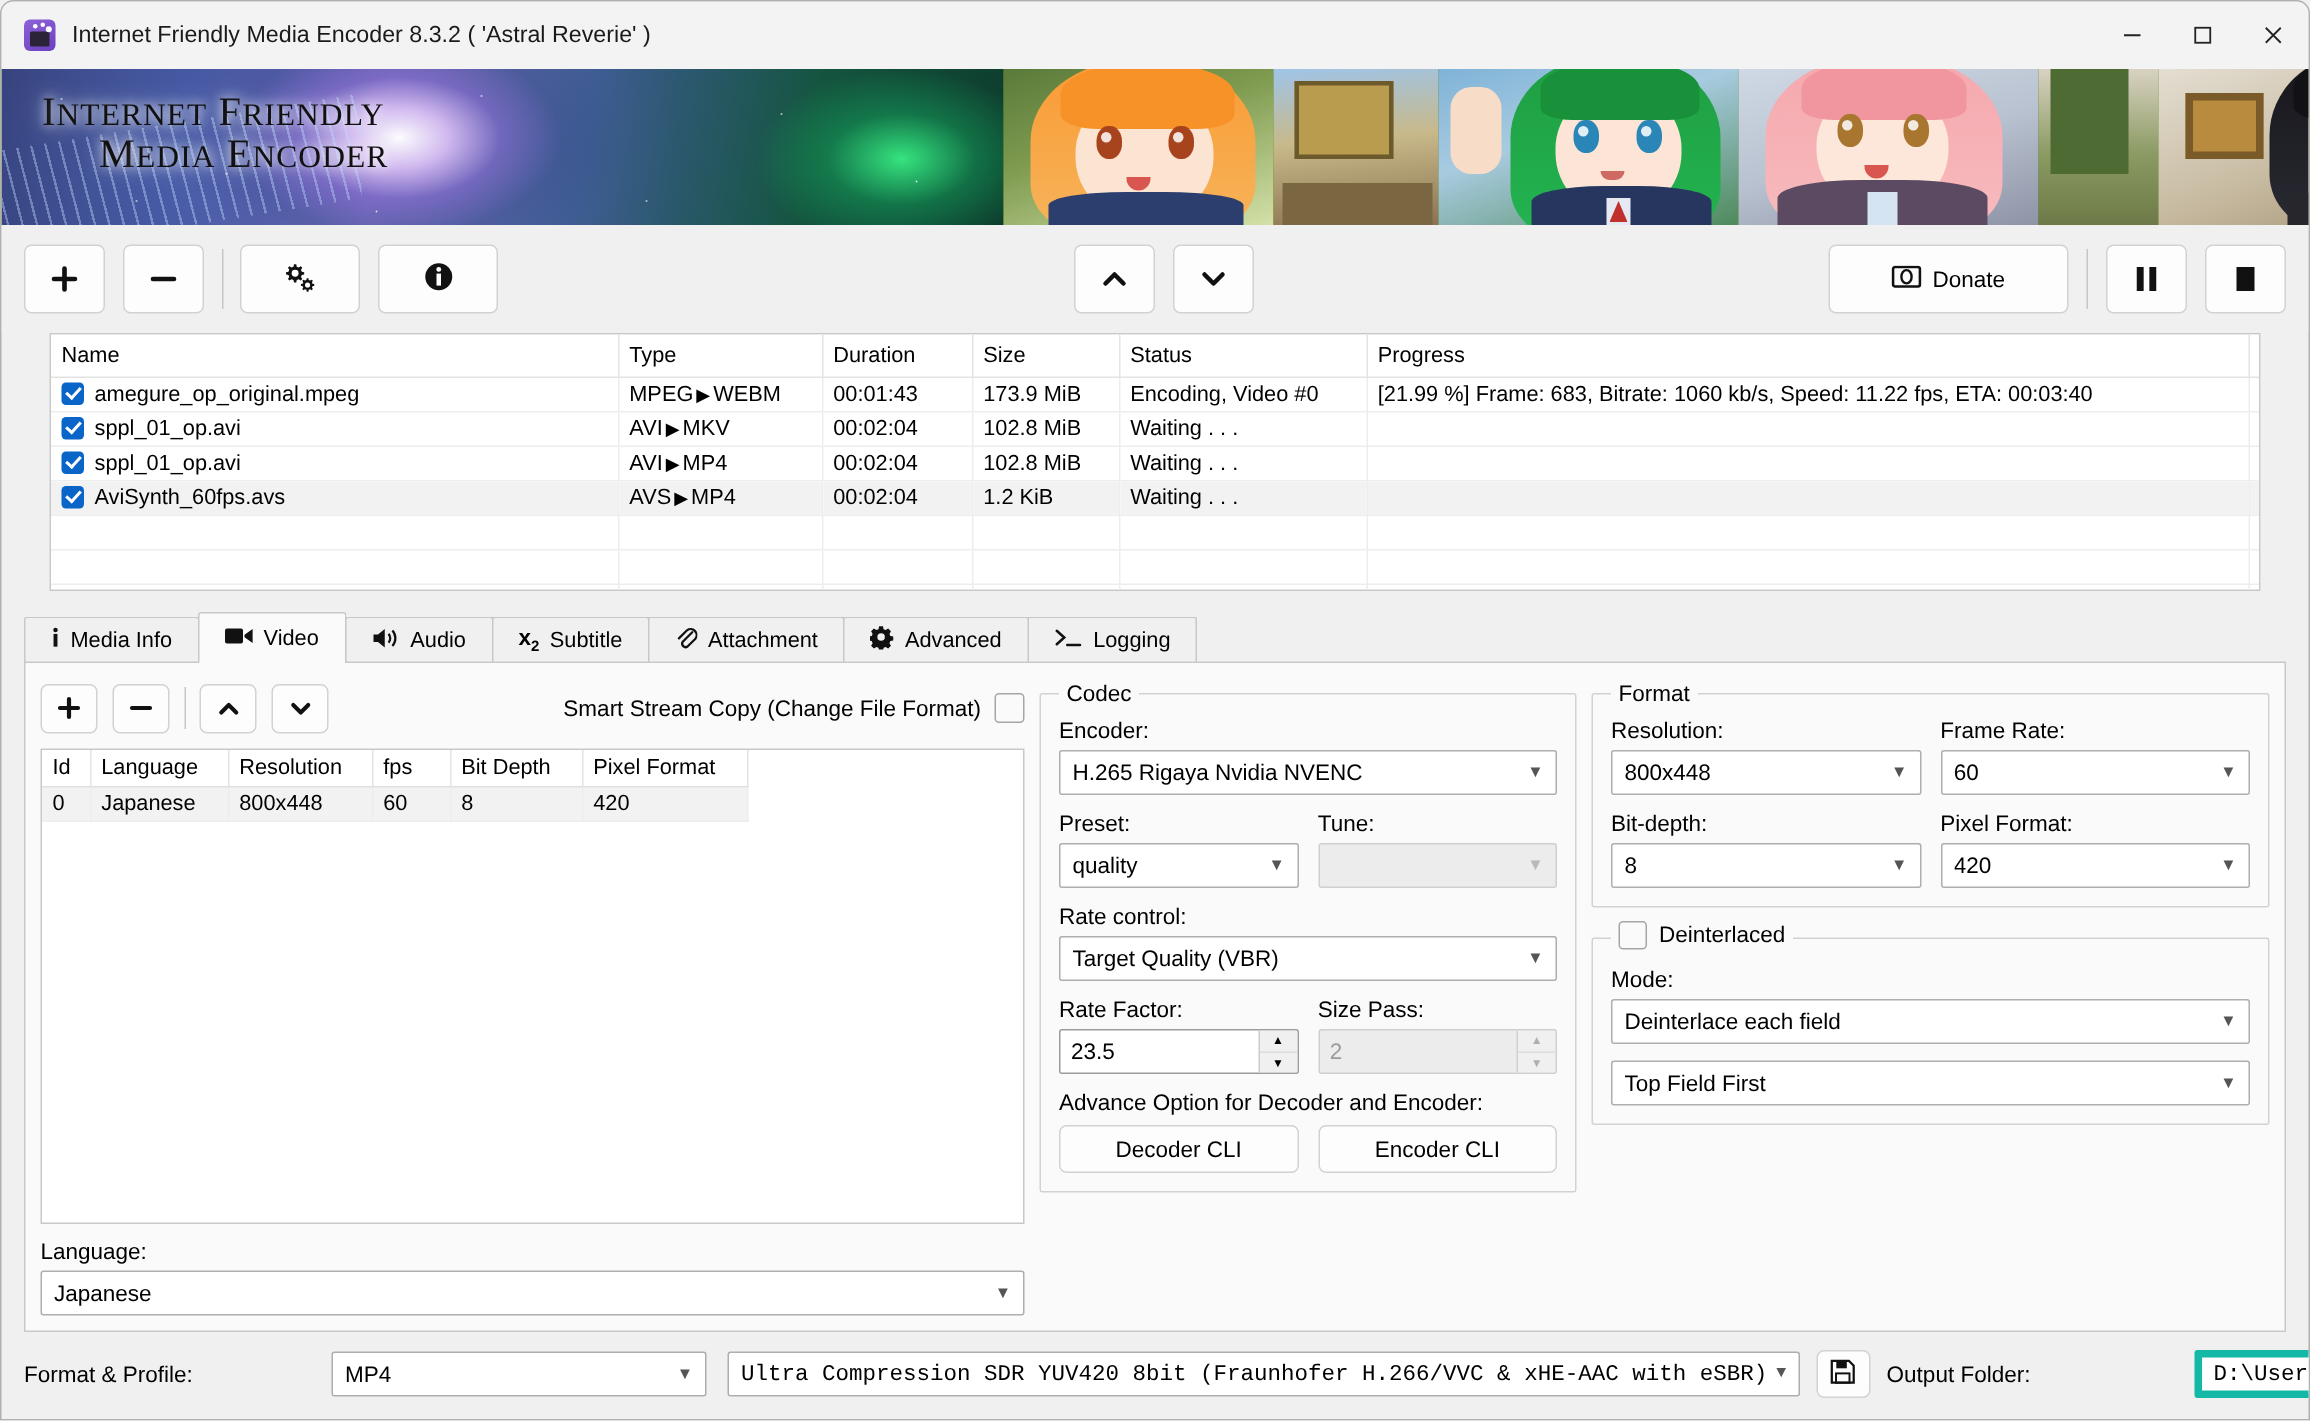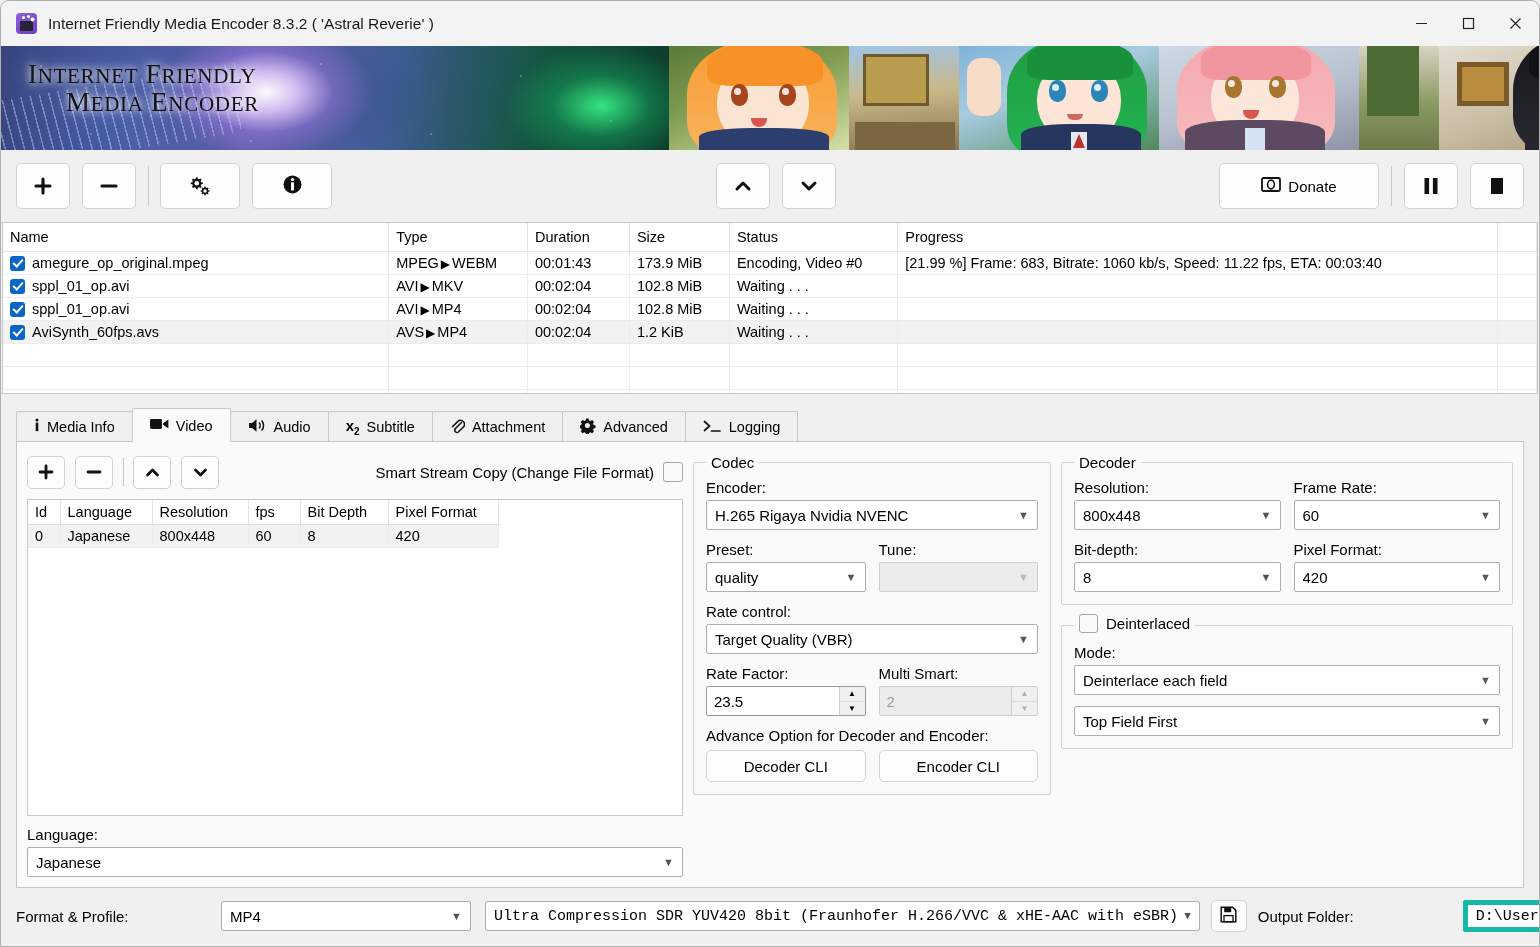--- a/index.html
+++ b/index.html
@@ -128,7 +128,7 @@
 
   
   .filelist {
-    margin:0 1px; background:#fff; border:1px solid #c8c8c8;
+    margin:0 32px; background:#fff; border:1px solid #c8c8c8;
     height:172px; min-height:172px; overflow:hidden; position:relative;
   }
   table.fl { width:100%; border-collapse:collapse; table-layout:fixed; }

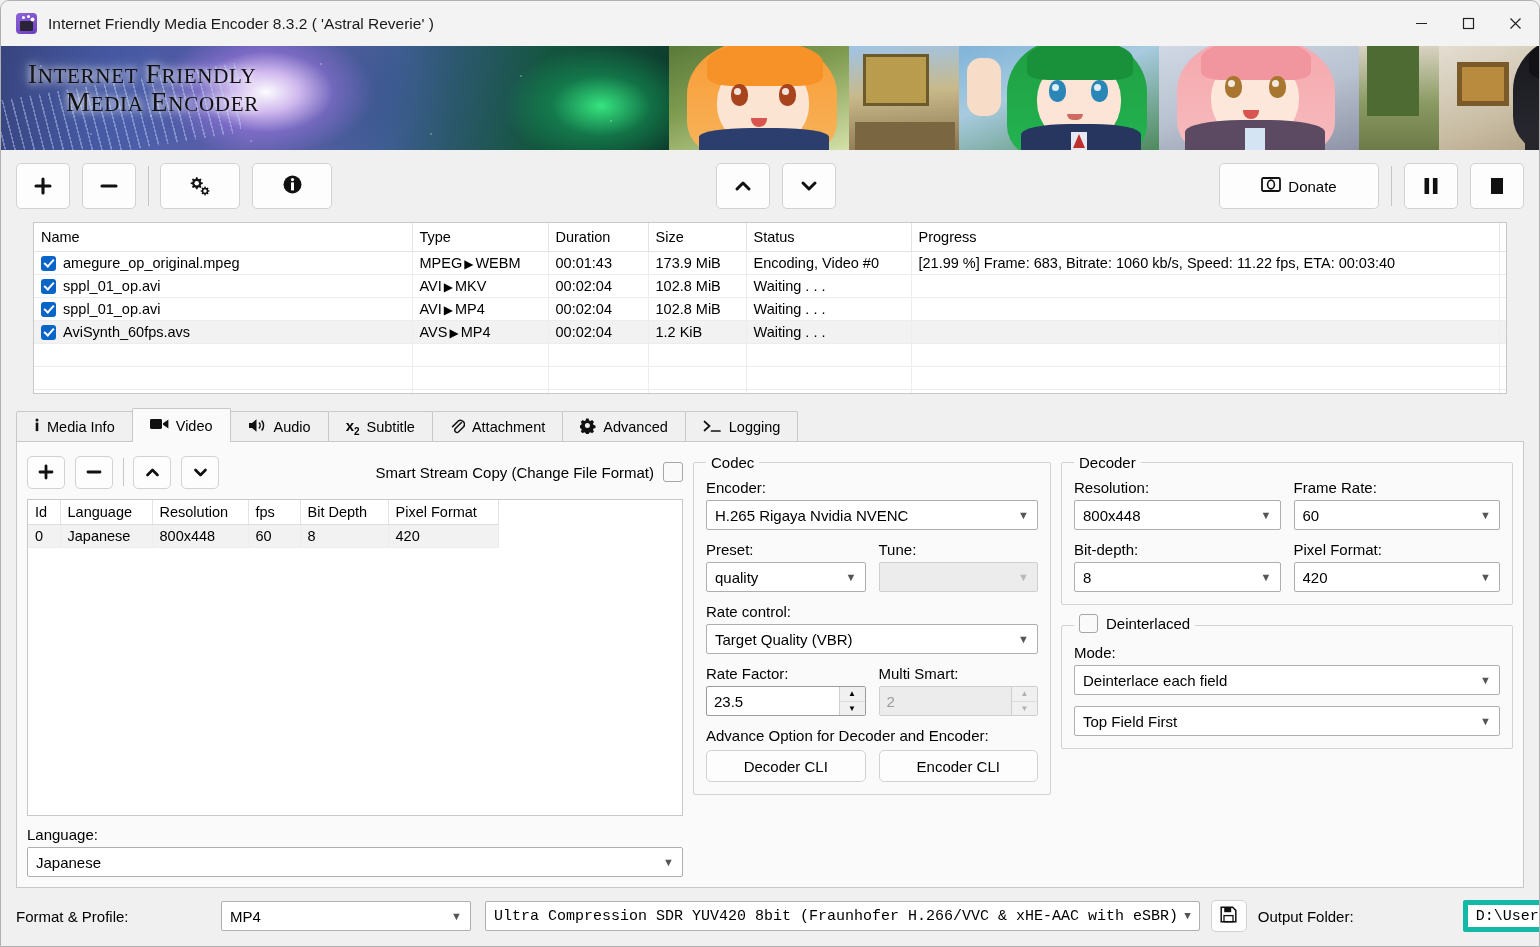--- a/index.html
+++ b/index.html
@@ -691,7 +691,7 @@
 
     <div class="col-right">
       <fieldset class="grp">
-        <legend>Decoder</legend>
+        <legend>Format</legend>
         <div class="row2">
           <div>
             <span class="lbl">Resolution:</span>

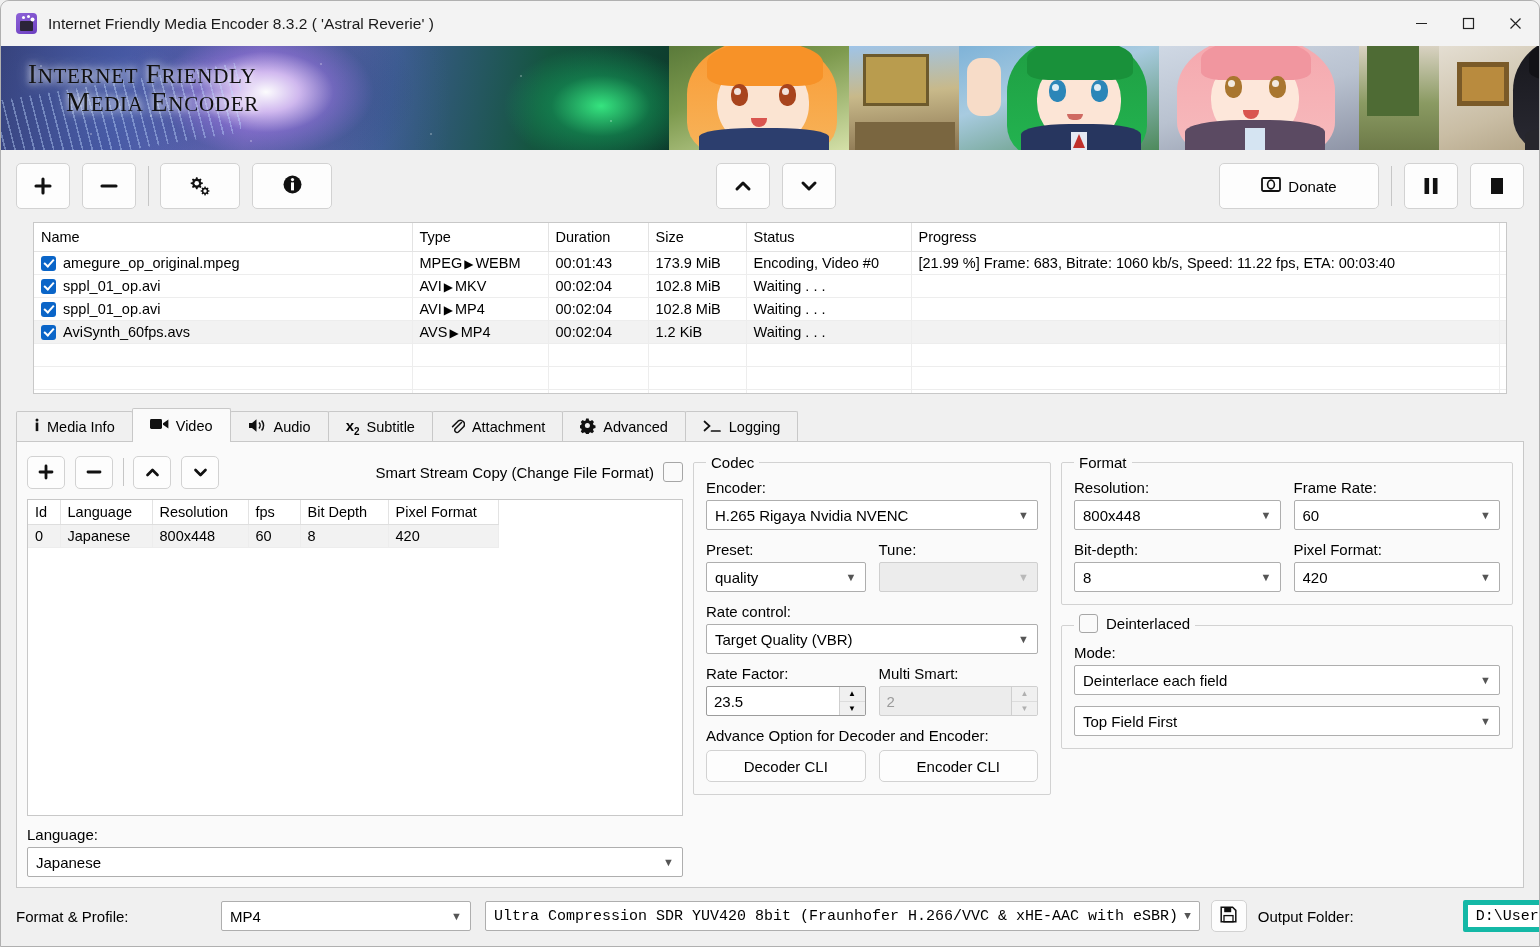--- a/index.html
+++ b/index.html
@@ -668,7 +668,7 @@
             </div>
           </div>
           <div>
-            <span class="lbl">Multi Smart:</span>
+            <span class="lbl">Size Pass:</span>
             <div class="spin disabled">
               <span class="sv">2</span>
               <span class="btns">

